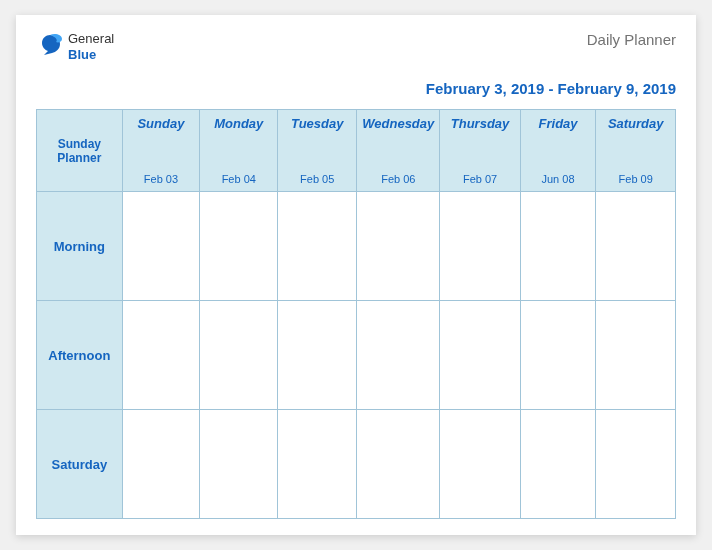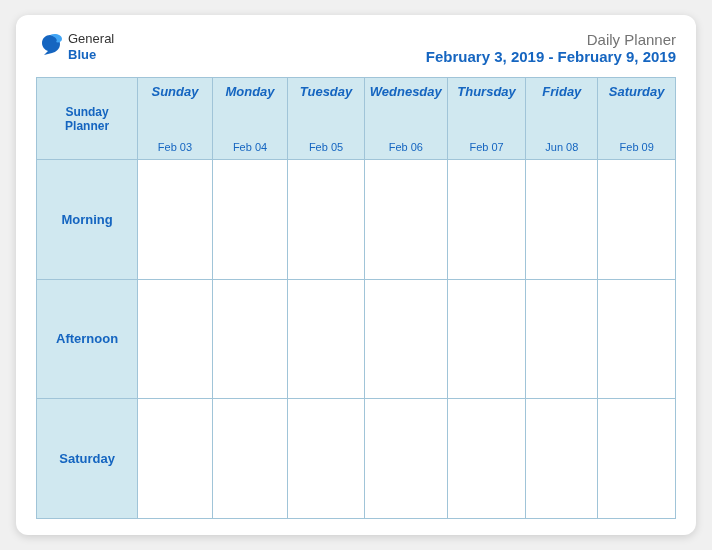--- a/index.html
+++ b/index.html
@@ -16,7 +16,7 @@
       background: white;
       width: 680px;
       height: 520px;
-      border-radius: 12px;
+      border-radius: 0;
       box-shadow: 0 2px 8px rgba(0,0,0,0.15);
       padding: 16px 20px 16px 20px;
       display: flex;

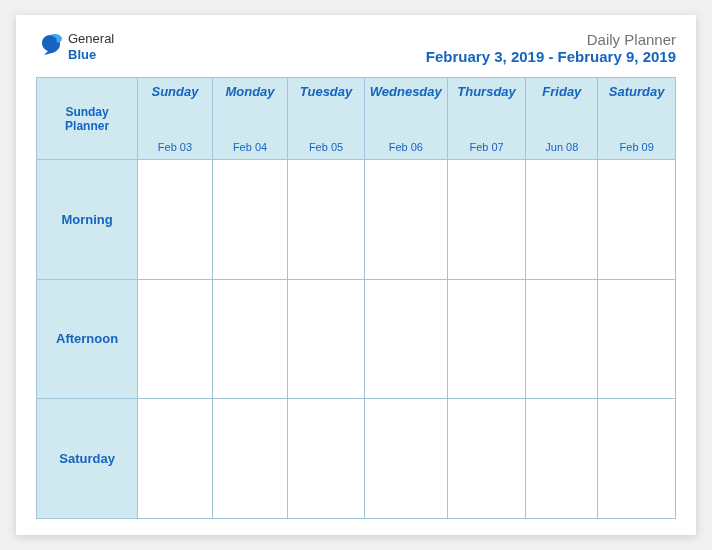--- a/index.html
+++ b/index.html
@@ -52,6 +52,7 @@
       font-size: 15px;
       color: #1565c0;
       font-weight: bold;
+      margin-top: 32px;
     }
     .calendar-table {
       flex: 1;

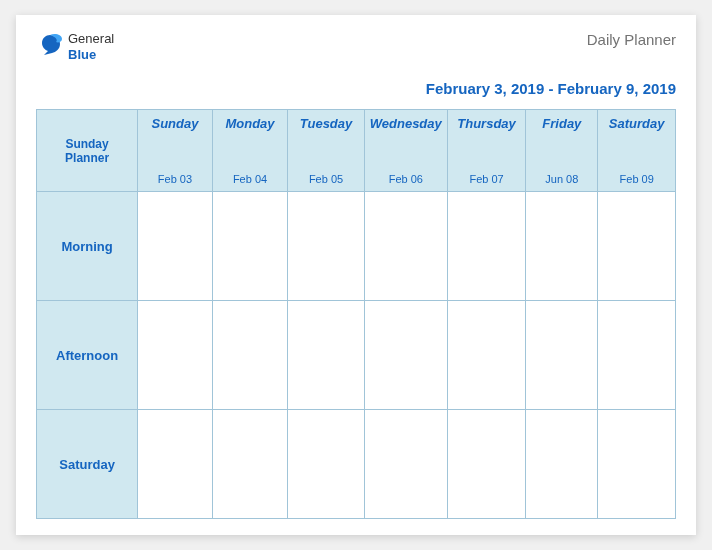--- a/index.html
+++ b/index.html
@@ -92,7 +92,7 @@
       font-size: 13px;
       font-weight: bold;
       width: 90px;
-      padding: 8px 19px;
+      padding: 8px 4px;
     }
     .day-cell {
       background: white;

